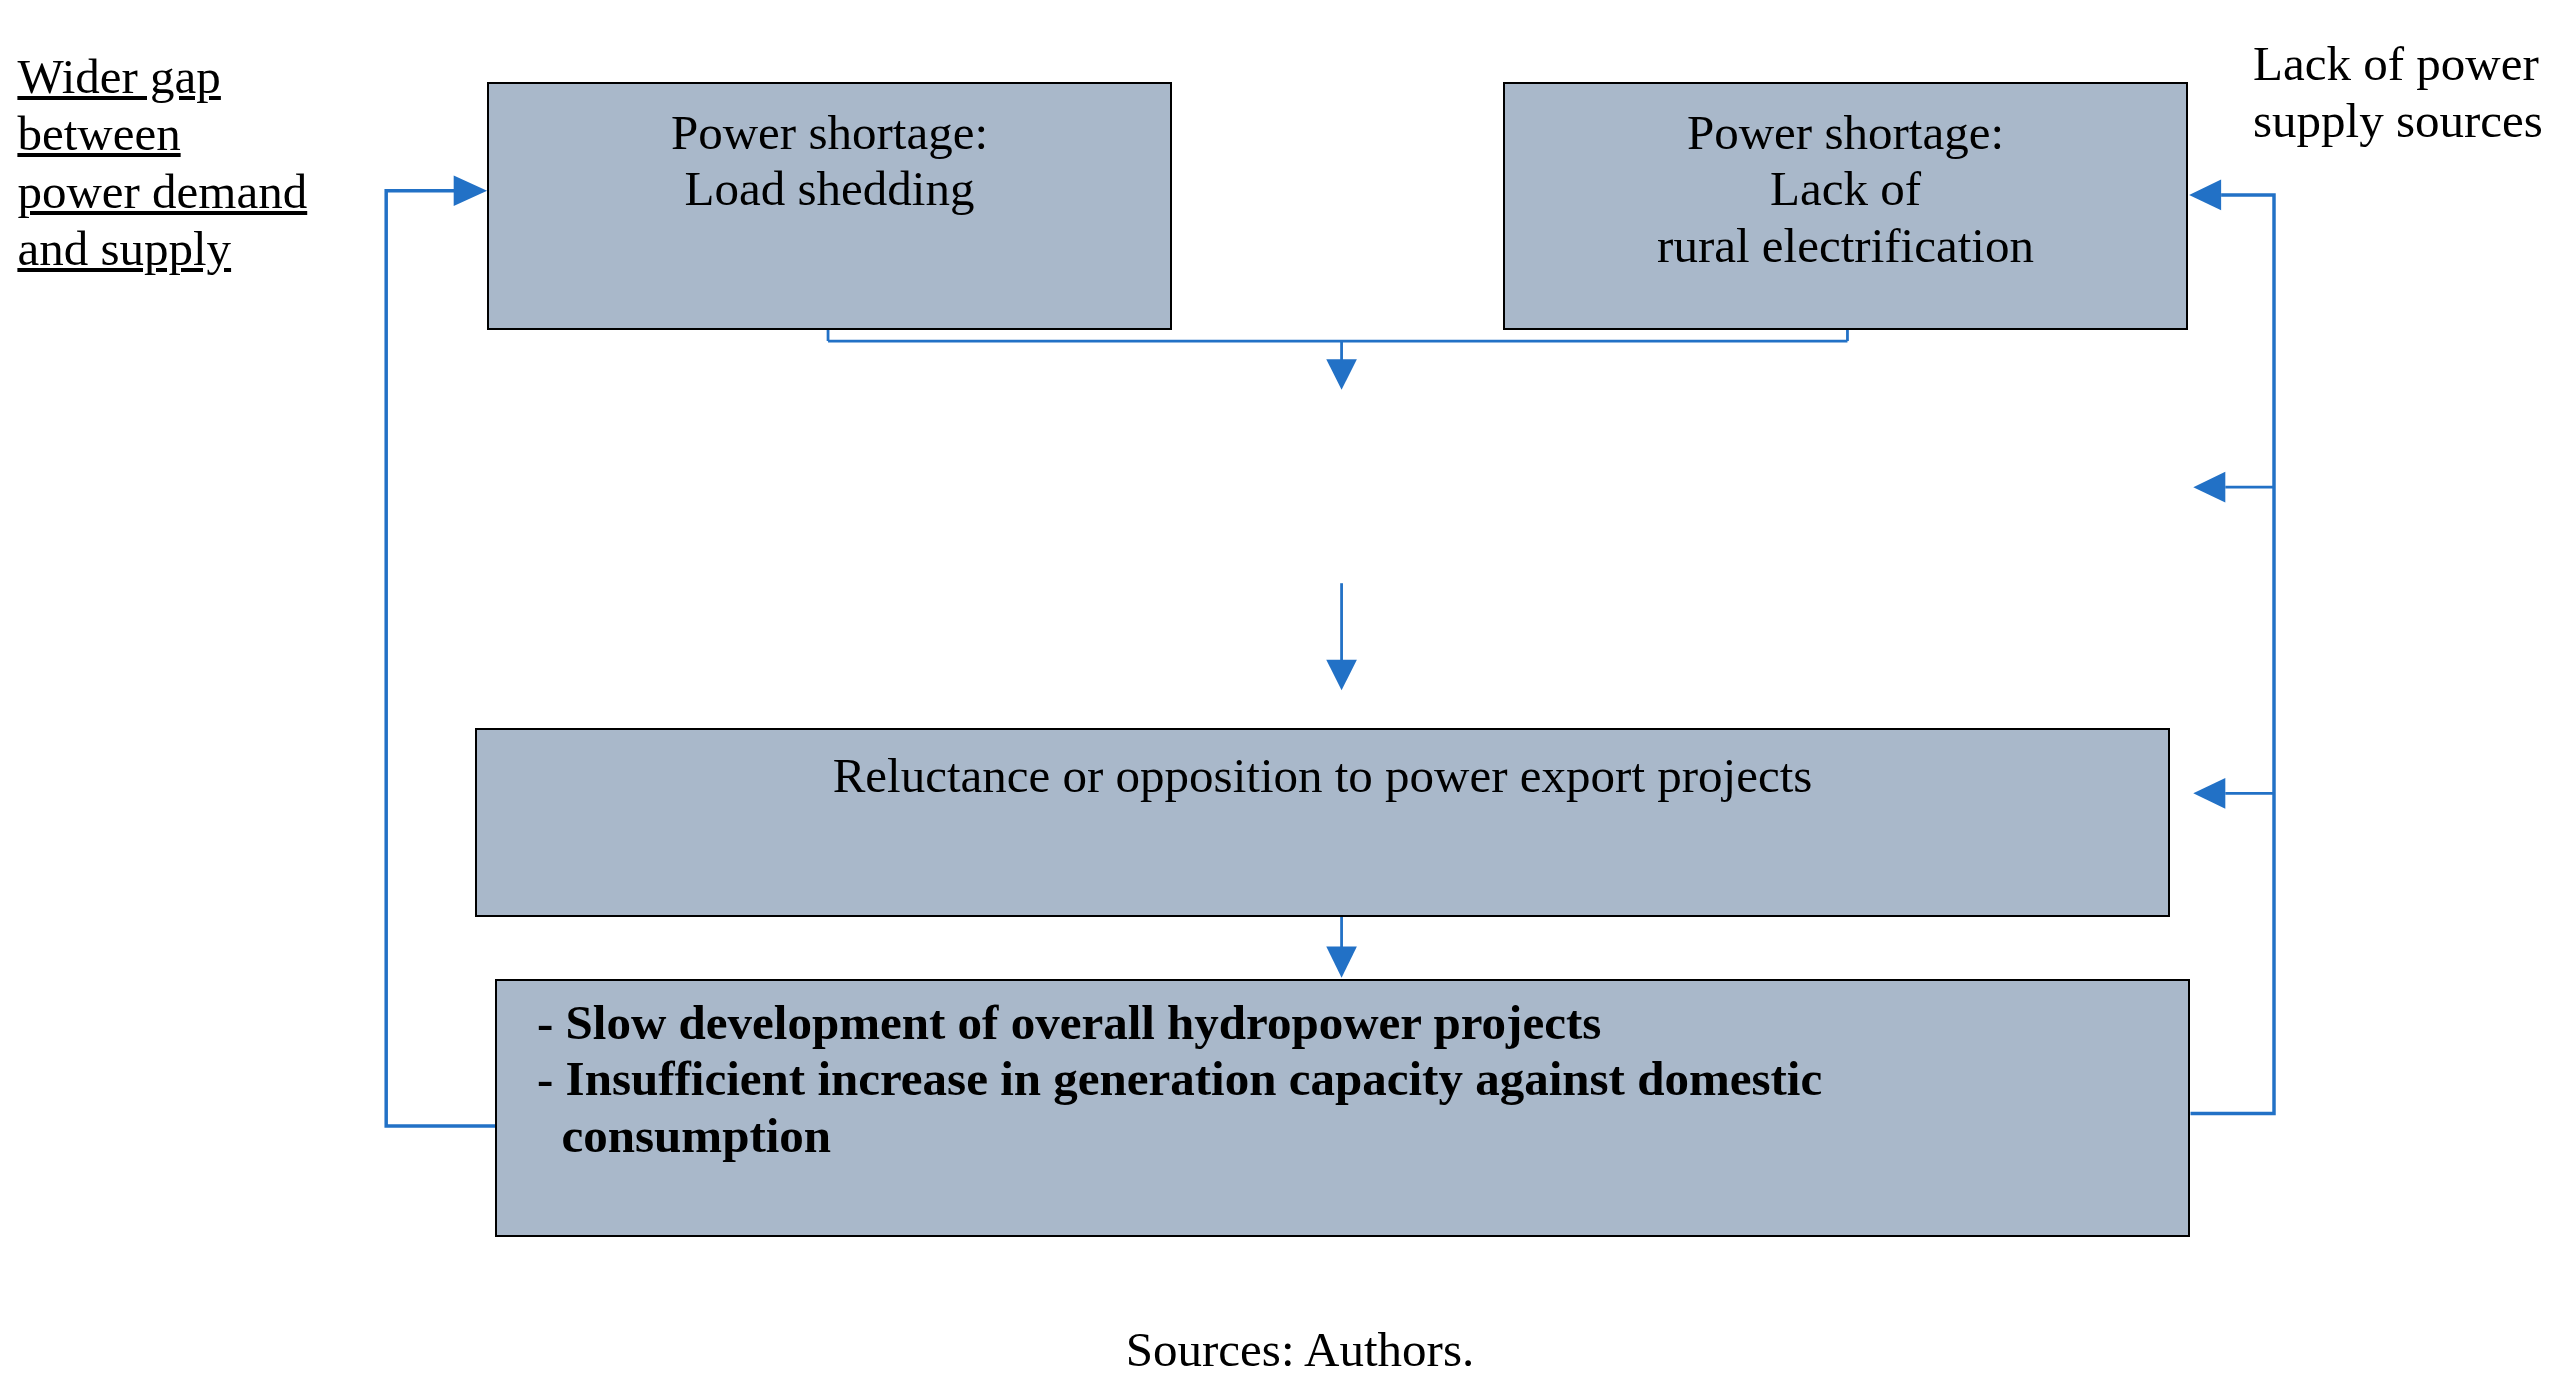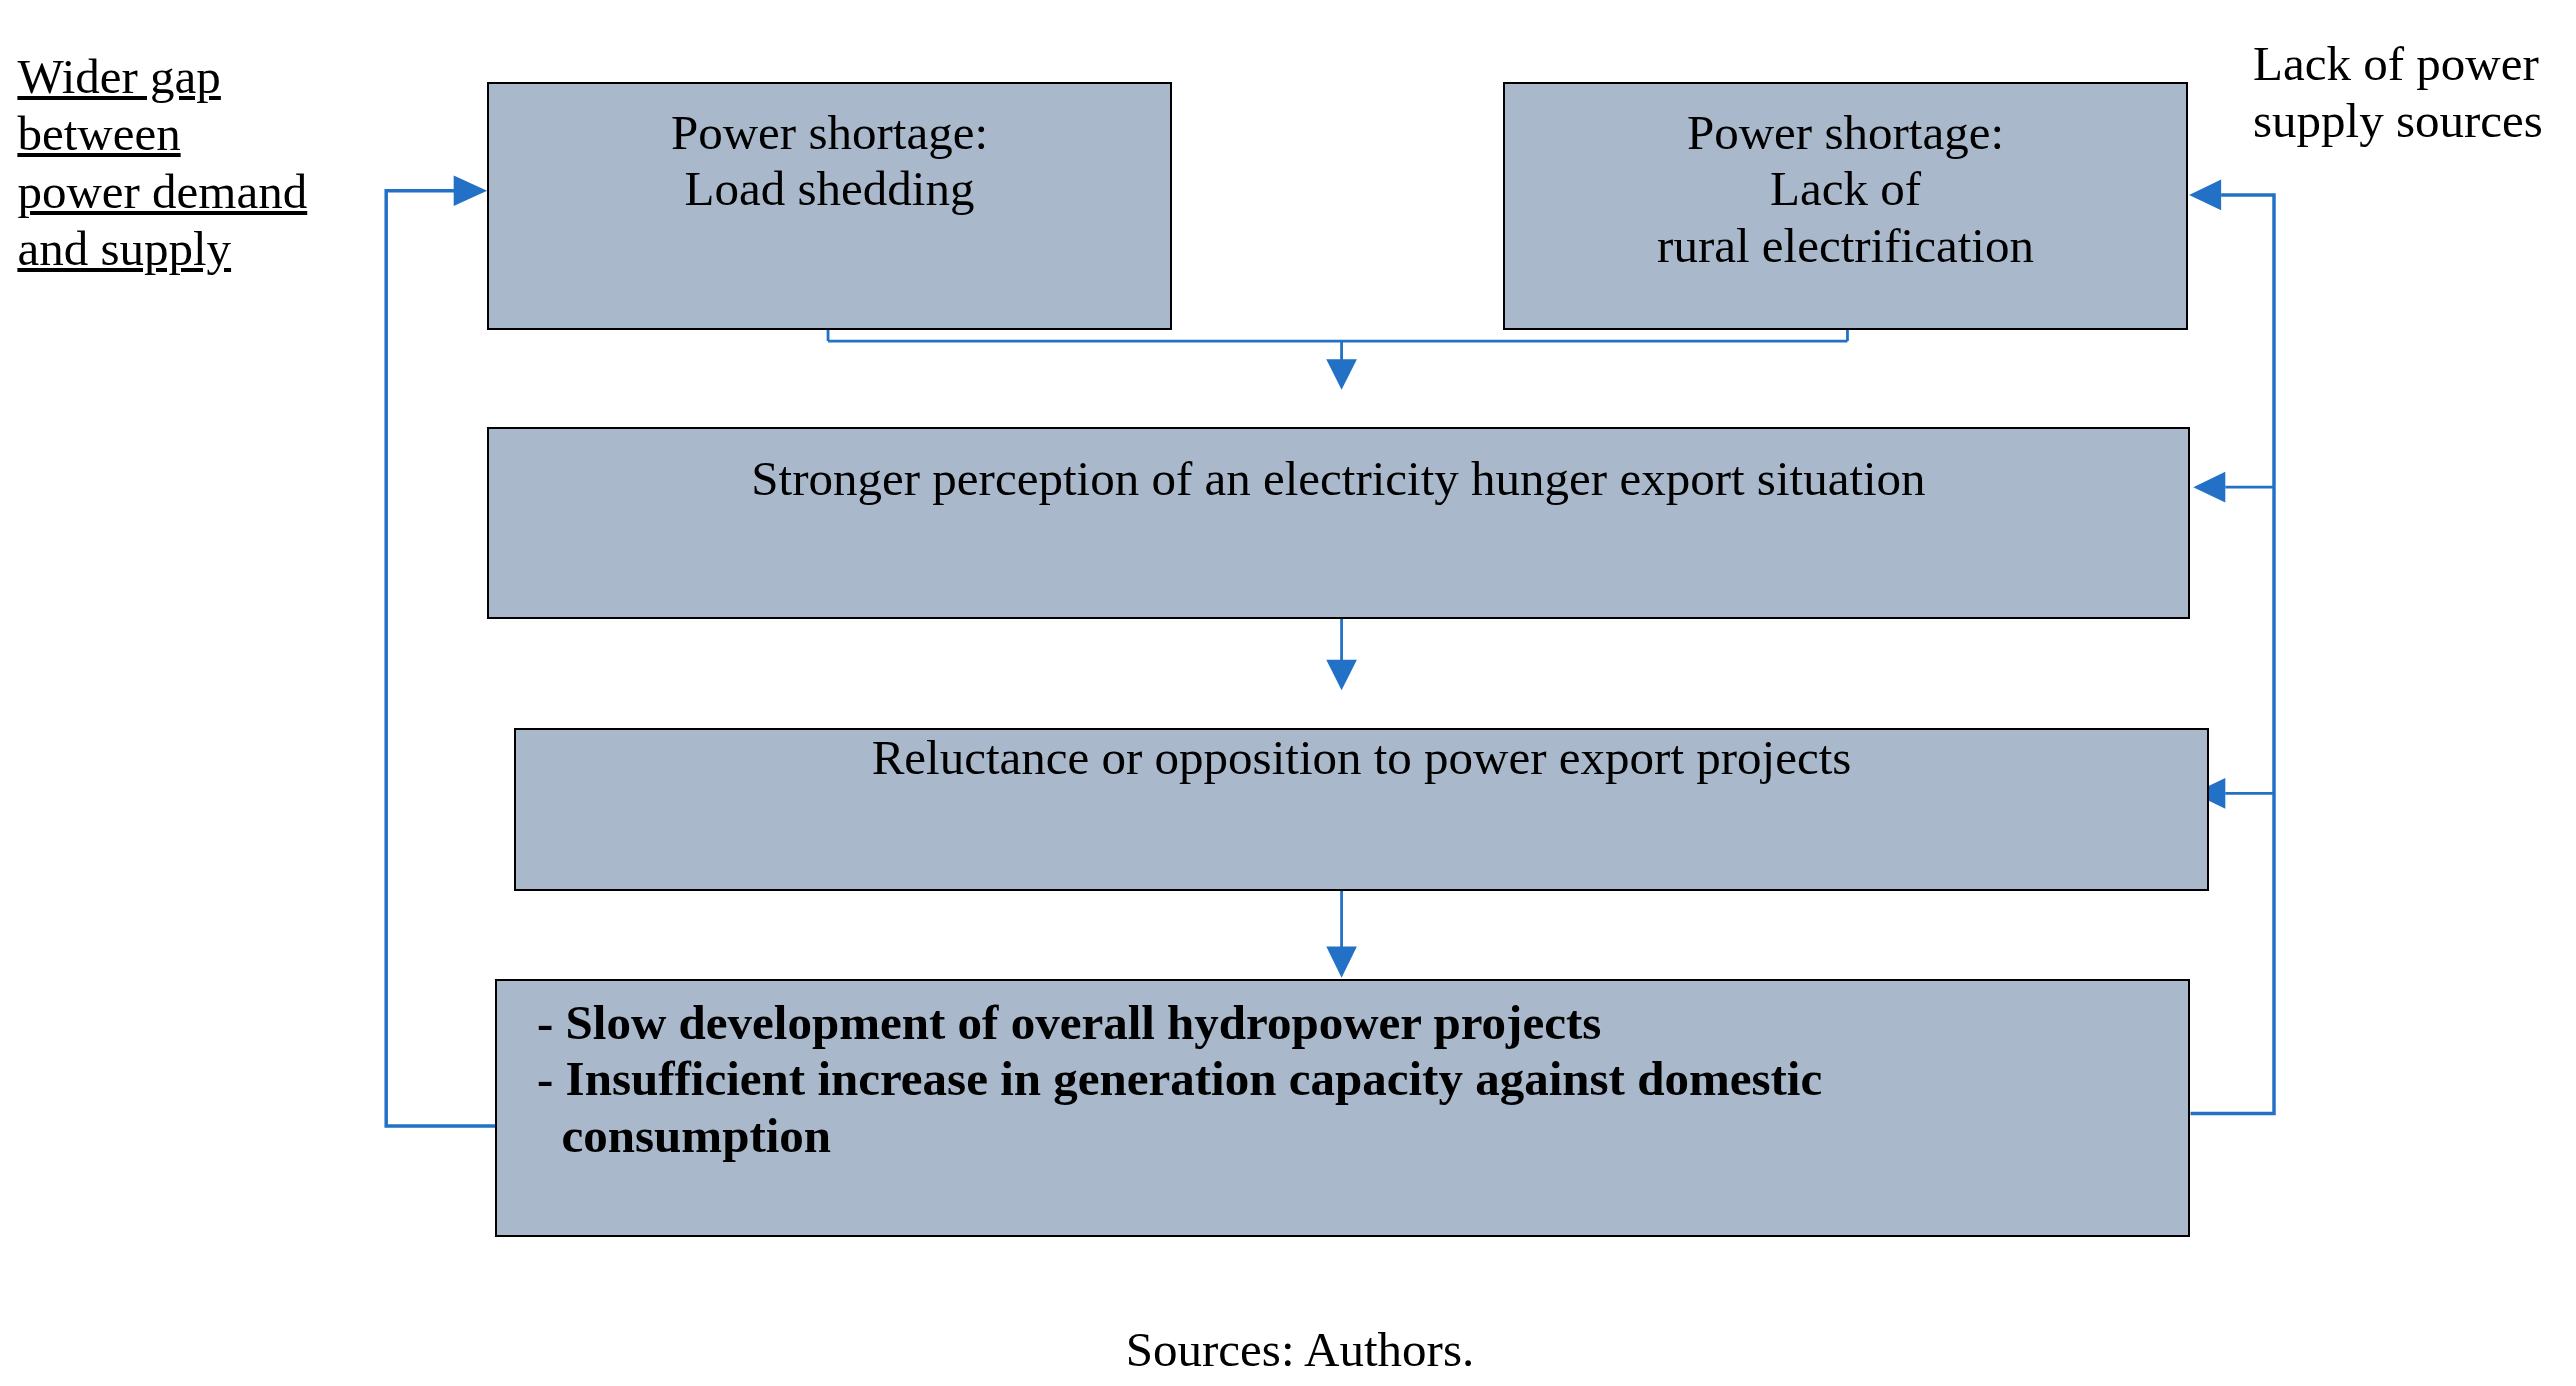--- a/index.html
+++ b/index.html
@@ -117,9 +117,6 @@
 rural electrification</div>
   </div>
 
-  <div class="box center-text box-perception">
-    <div class="box-text">Stronger perception of an electricity hunger export situation</div>
-  </div>
 
   <div class="box center-text box-reluctance">
     <div class="box-text">Reluctance or opposition to power export projects</div>

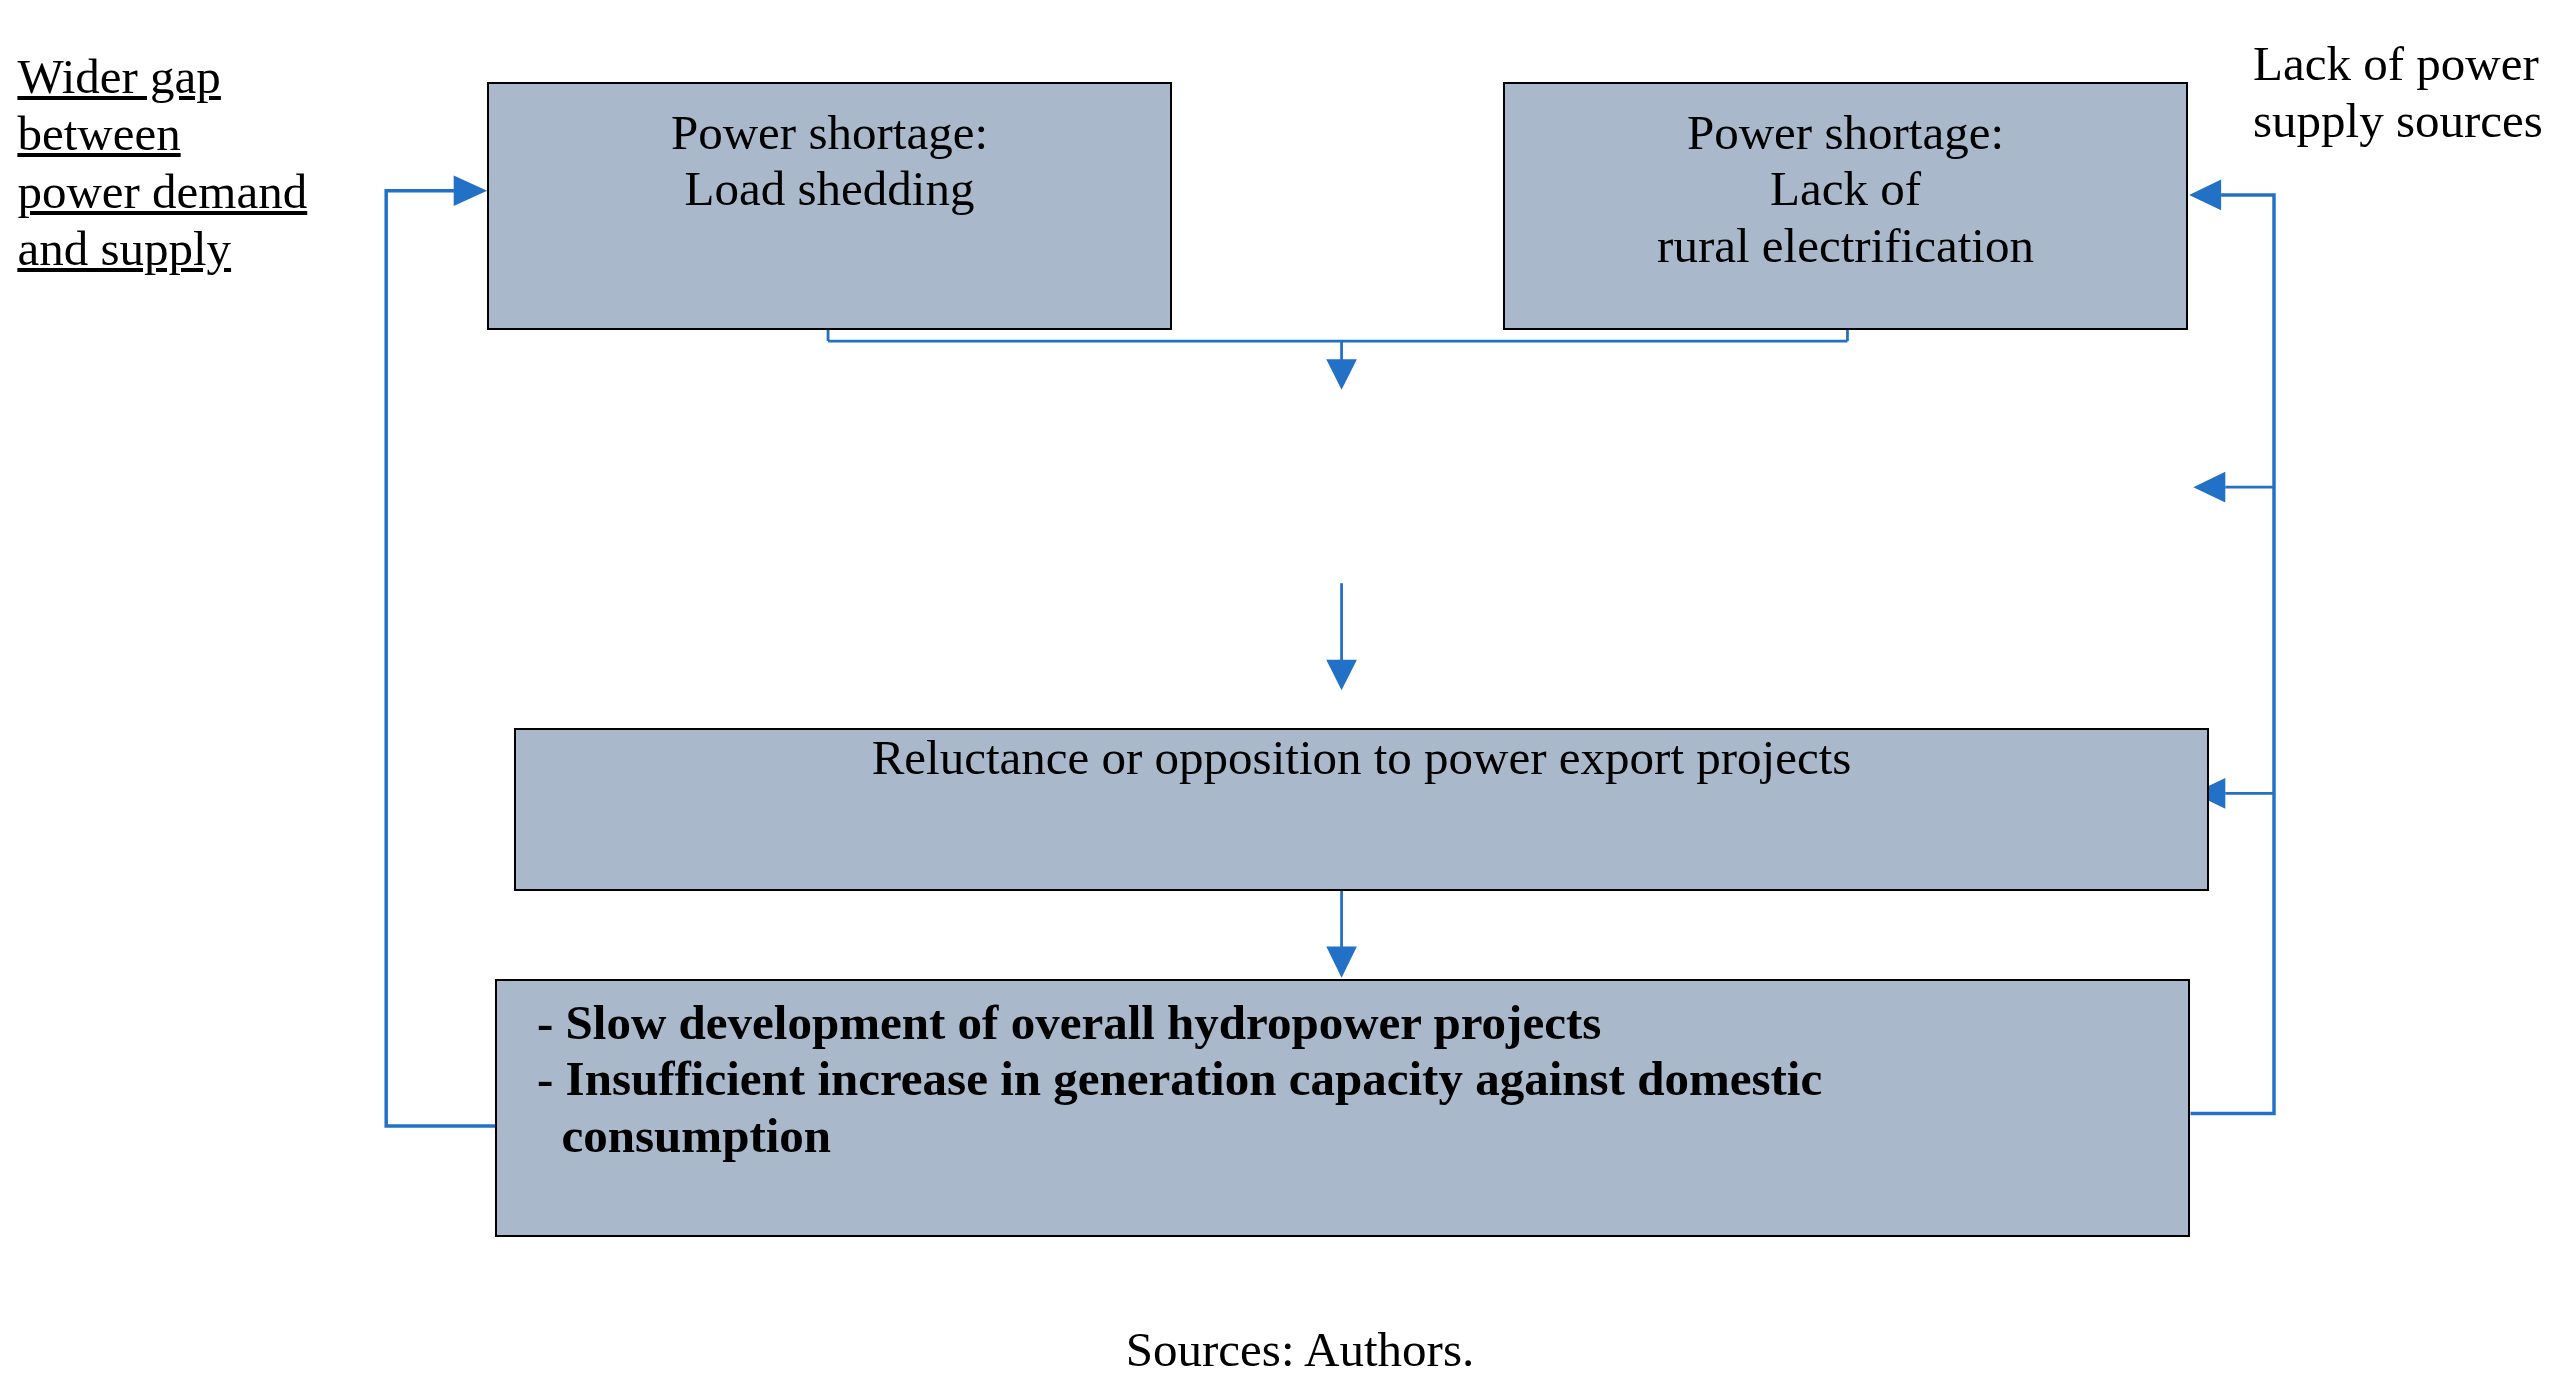--- a/index.html
+++ b/index.html
@@ -56,7 +56,7 @@
   .box-load-shedding        { left: 487px;  top: 46px;   width: 685px;  height: 248px; padding-top: 21px; }
   .box-rural                { left: 1503px; top: 46px;   width: 685px;  height: 248px; padding-top: 21px; }
   .box-perception           { left: 487px;  top: 391px;  width: 1703px; height: 192px; padding-top: 22px; }
-  .box-reluctance           { left: 514px;  top: 692px;  width: 1695px; height: 163px; }
+  .box-reluctance           { left: 475px;  top: 692px;  width: 1695px; height: 189px; padding-top: 18px; }
   .box-consequences         { left: 495px;  top: 979px; width: 1695px; height: 258px; padding: 14px 28px 0 40px; font-weight: bold; }
   .left-note                { left: 17.4px;   top: 48px;   width: 431px; text-decoration: underline; }
   .right-note               { left: 2227px; top: 35px;   width: 341px; margin-left: 26px; }

